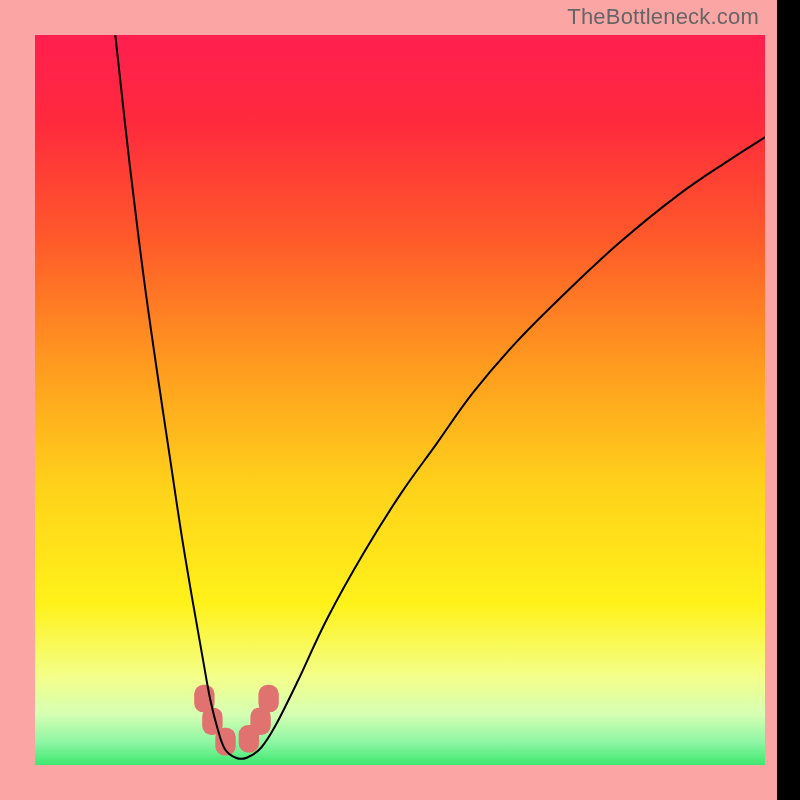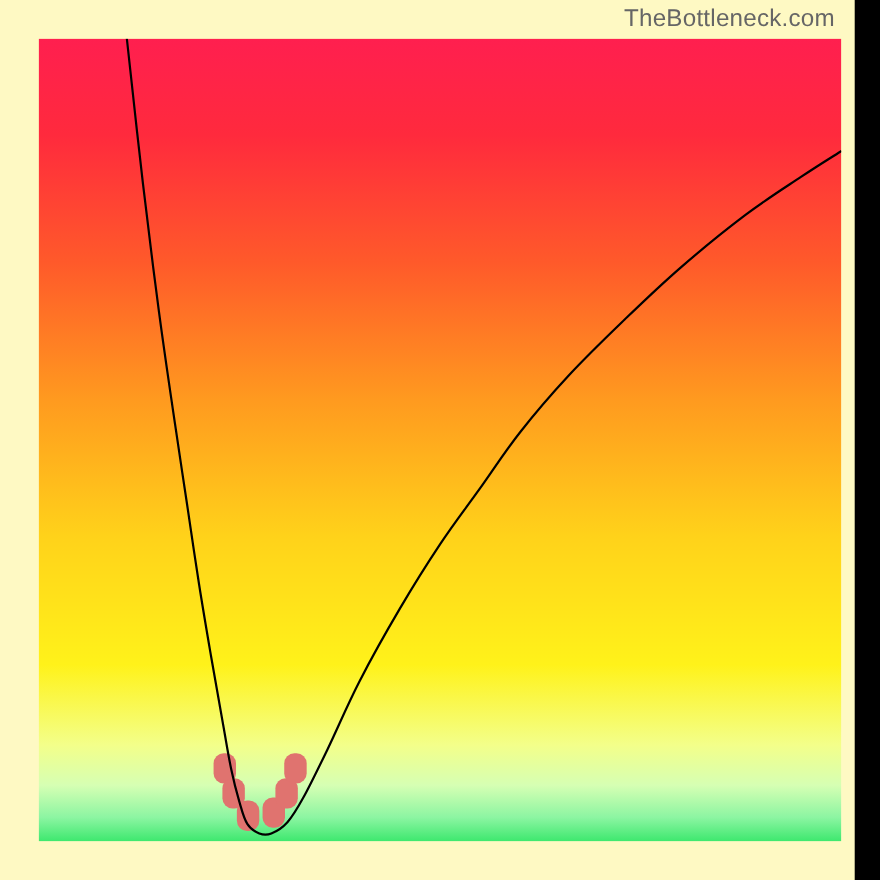--- a/index.html
+++ b/index.html
@@ -17,7 +17,7 @@
     left: 0;
     width: 777px;
     height: 800px;
-    background: #fef9c3;
+    background: #fca5a5;
   }
   .plot {
     position: absolute;

